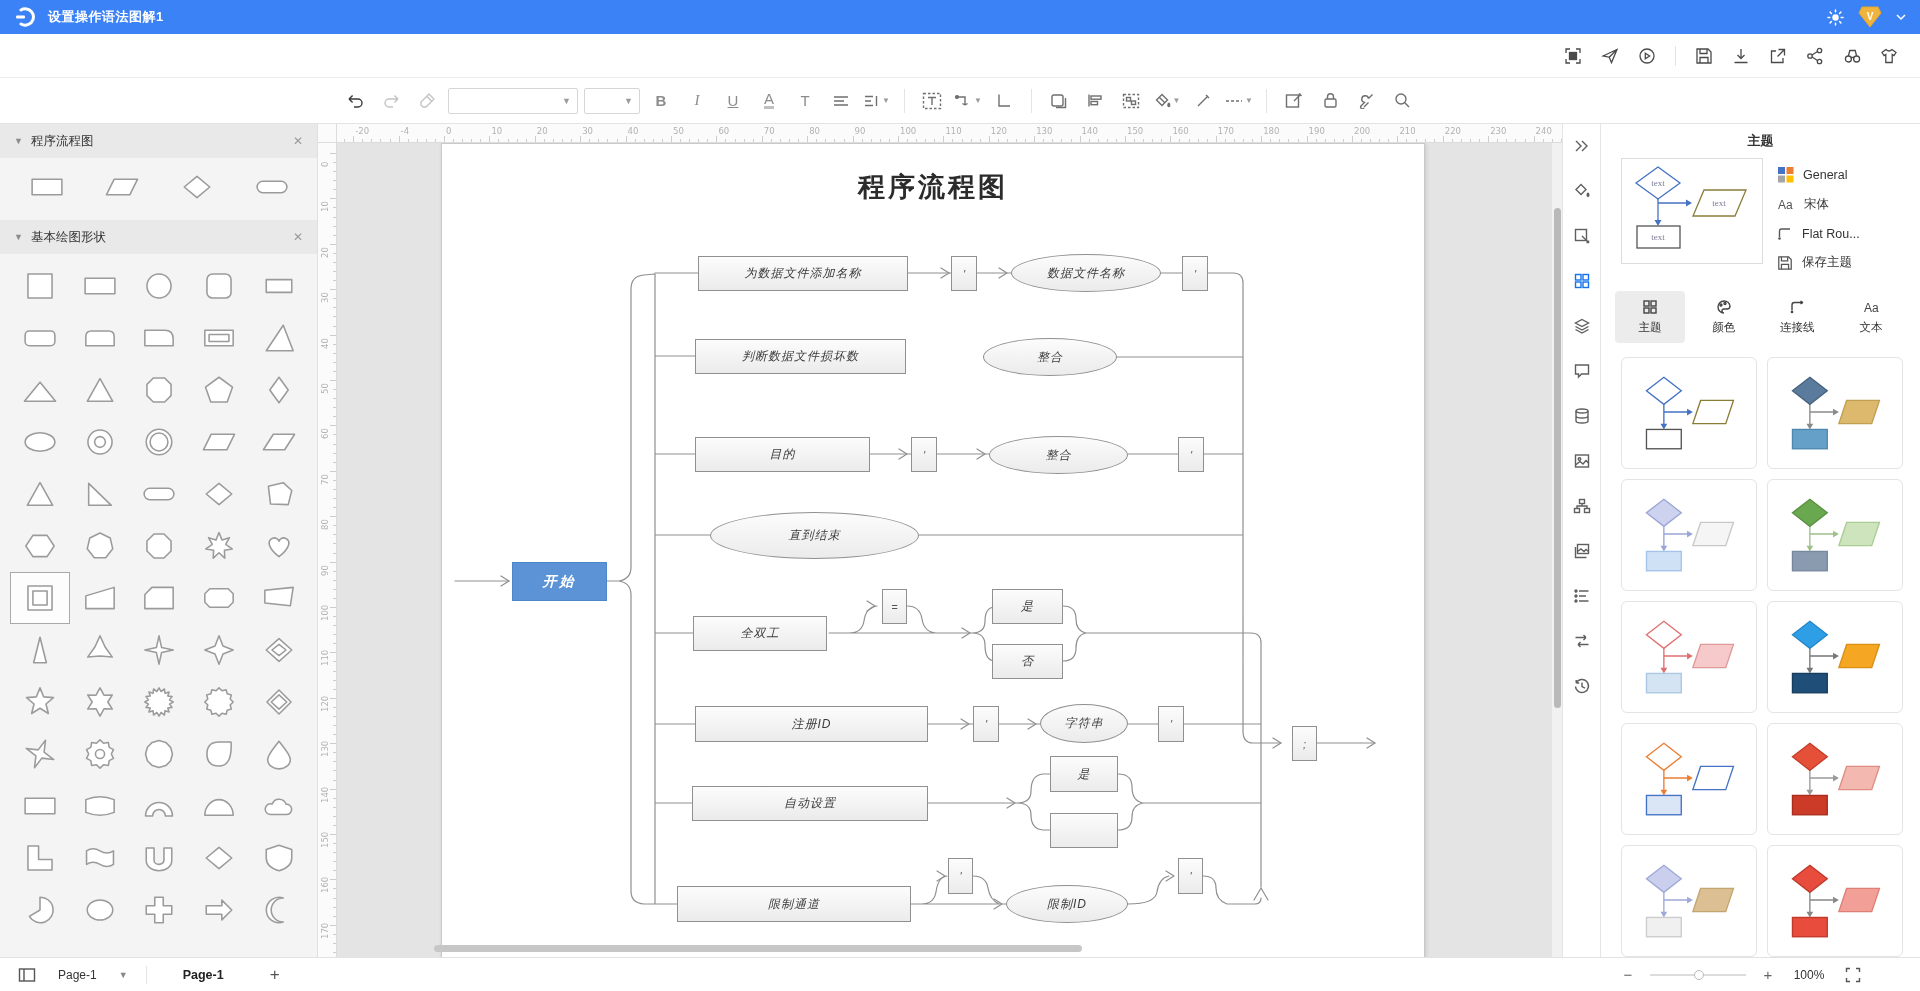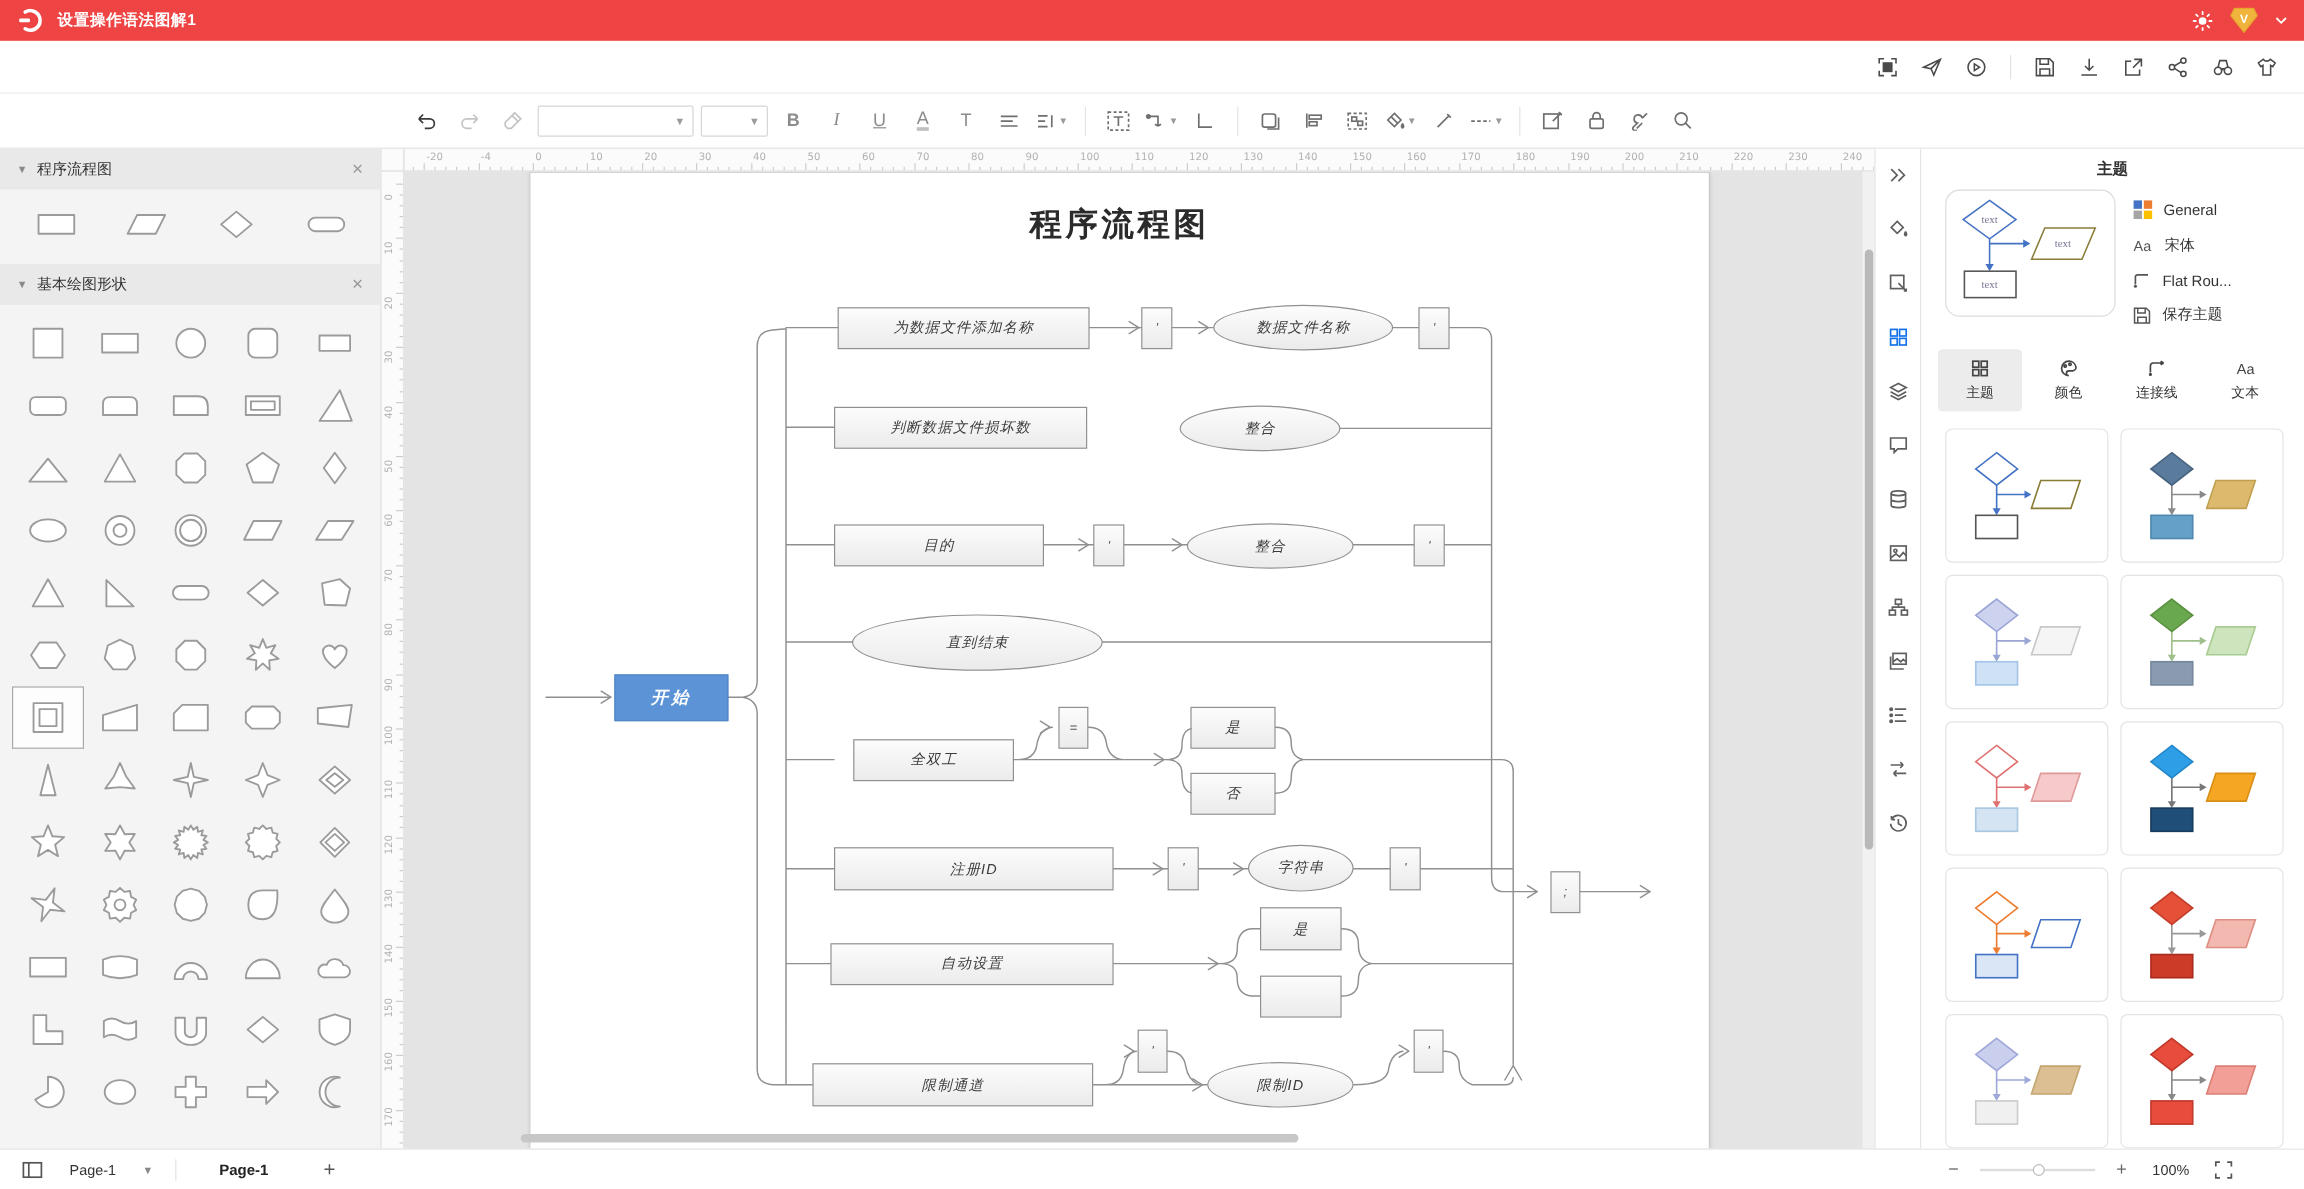--- a/index.html
+++ b/index.html
@@ -7,7 +7,7 @@
   .app { width:1920px; height:991px; display:flex; flex-direction:column; }
 
   
-  .topbar { height:34px; background:#ef4444; display:flex; align-items:center; padding:0 14px; flex:0 0 auto; }
+  .topbar { height:34px; background:#3b82f6; display:flex; align-items:center; padding:0 14px; flex:0 0 auto; }
   .topbar .logo { width:22px; height:22px; margin-right:12px; display:flex; align-items:center; justify-content:center; }
   .topbar .doc-title { color:#fff; font-size:13px; font-weight:700; letter-spacing:.5px; }
   .topbar .tb-right { margin-left:auto; display:flex; align-items:center; gap:14px; }

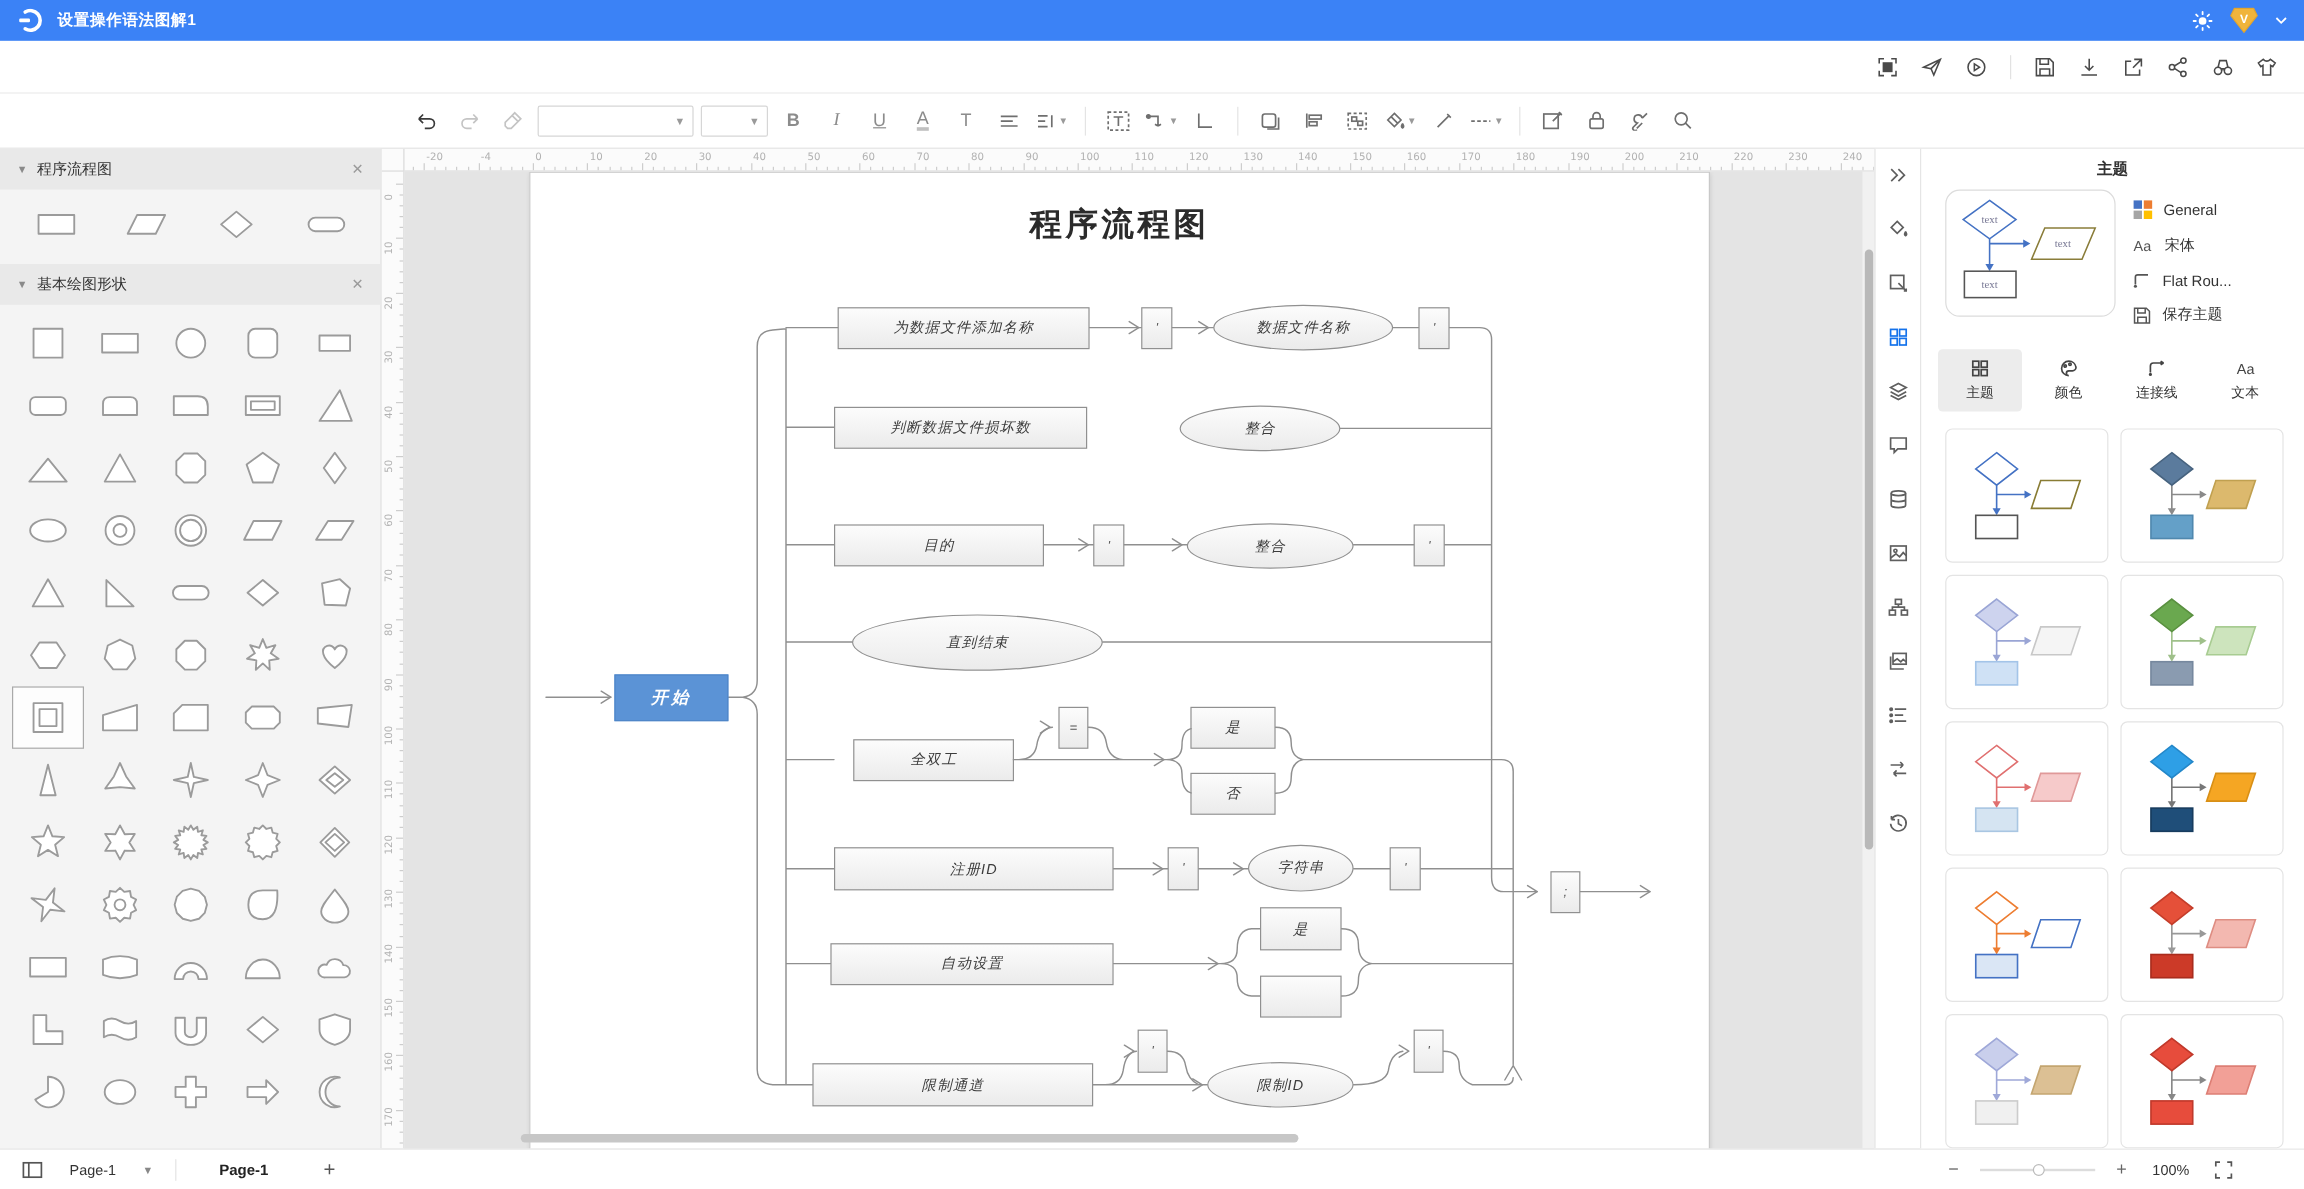--- a/index.html
+++ b/index.html
@@ -86,7 +86,7 @@
   .tpanel { width:320px; flex:0 0 auto; background:#fff; border-left:1px solid #e5e5e5; overflow:hidden; position:relative; }
   .tp-title { text-align:center; font-size:13px; font-weight:700; color:#333; padding-top:8px; height:28px; }
   .tp-top { display:flex; padding:6px 14px 0 20px; gap:14px; }
-  .preview-card { width:142px; height:106px; border:1px solid #dcdcdc; border-radius:12px; background:#fff; flex:0 0 auto; }
+  .preview-card { width:142px; height:106px; border:1px solid #dcdcdc; border-radius:0; background:#fff; flex:0 0 auto; }
   .quick-col { display:flex; flex-direction:column; gap:13px; padding-top:8px; }
   .quick-row { display:flex; align-items:center; gap:9px; cursor:pointer; }
   .quick-row .ql { font-size:12.5px; color:#333; white-space:nowrap; }

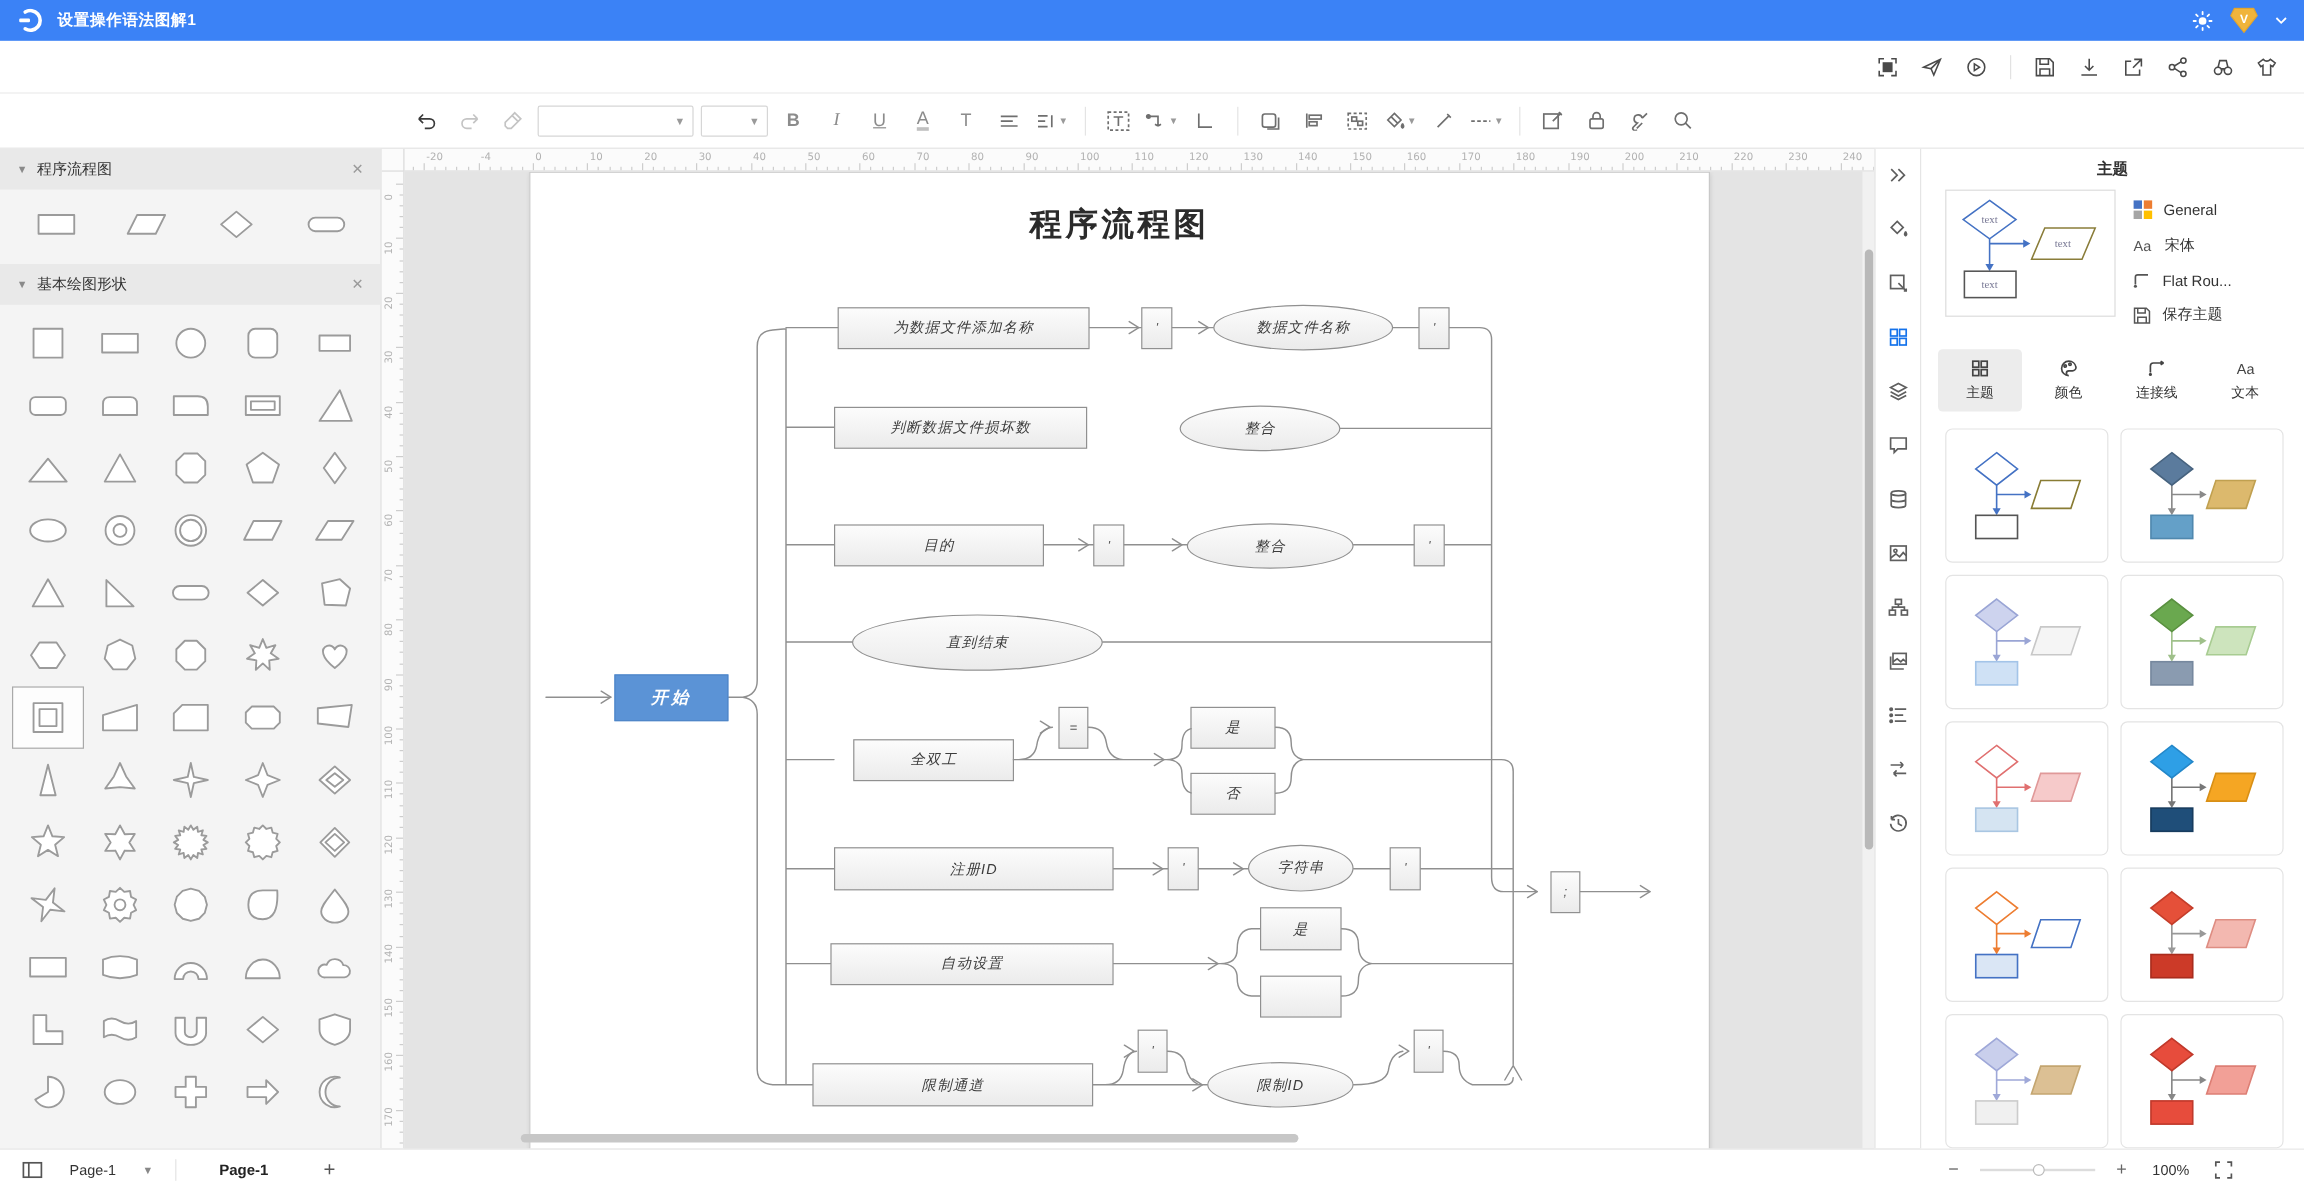--- a/index.html
+++ b/index.html
@@ -1048,7 +1048,7 @@
             <div class="fnode small" style="left: 841px; top: 294px; width: 26px; height: 35px;">'</div>
             <div class="fnode ellipse" style="left: 373px; top: 369px; width: 209px; height: 47px;">直到结束</div>
             <div class="fnode start" style="left: 175px; top: 419px; width: 95px; height: 39px;">开始</div>
-            <div class="fnode rect" style="left: 374px; top: 473px; width: 134px; height: 35px;">全双工</div>
+            <div class="fnode rect" style="left: 356px; top: 473px; width: 134px; height: 35px;">全双工</div>
             <div class="fnode small" style="left: 545px; top: 446px; width: 25px; height: 35px;">=</div>
             <div class="fnode rect" style="left: 655px; top: 446px; width: 71px; height: 35px;">是</div>
             <div class="fnode rect" style="left: 655px; top: 501px; width: 71px; height: 35px;">否</div>

